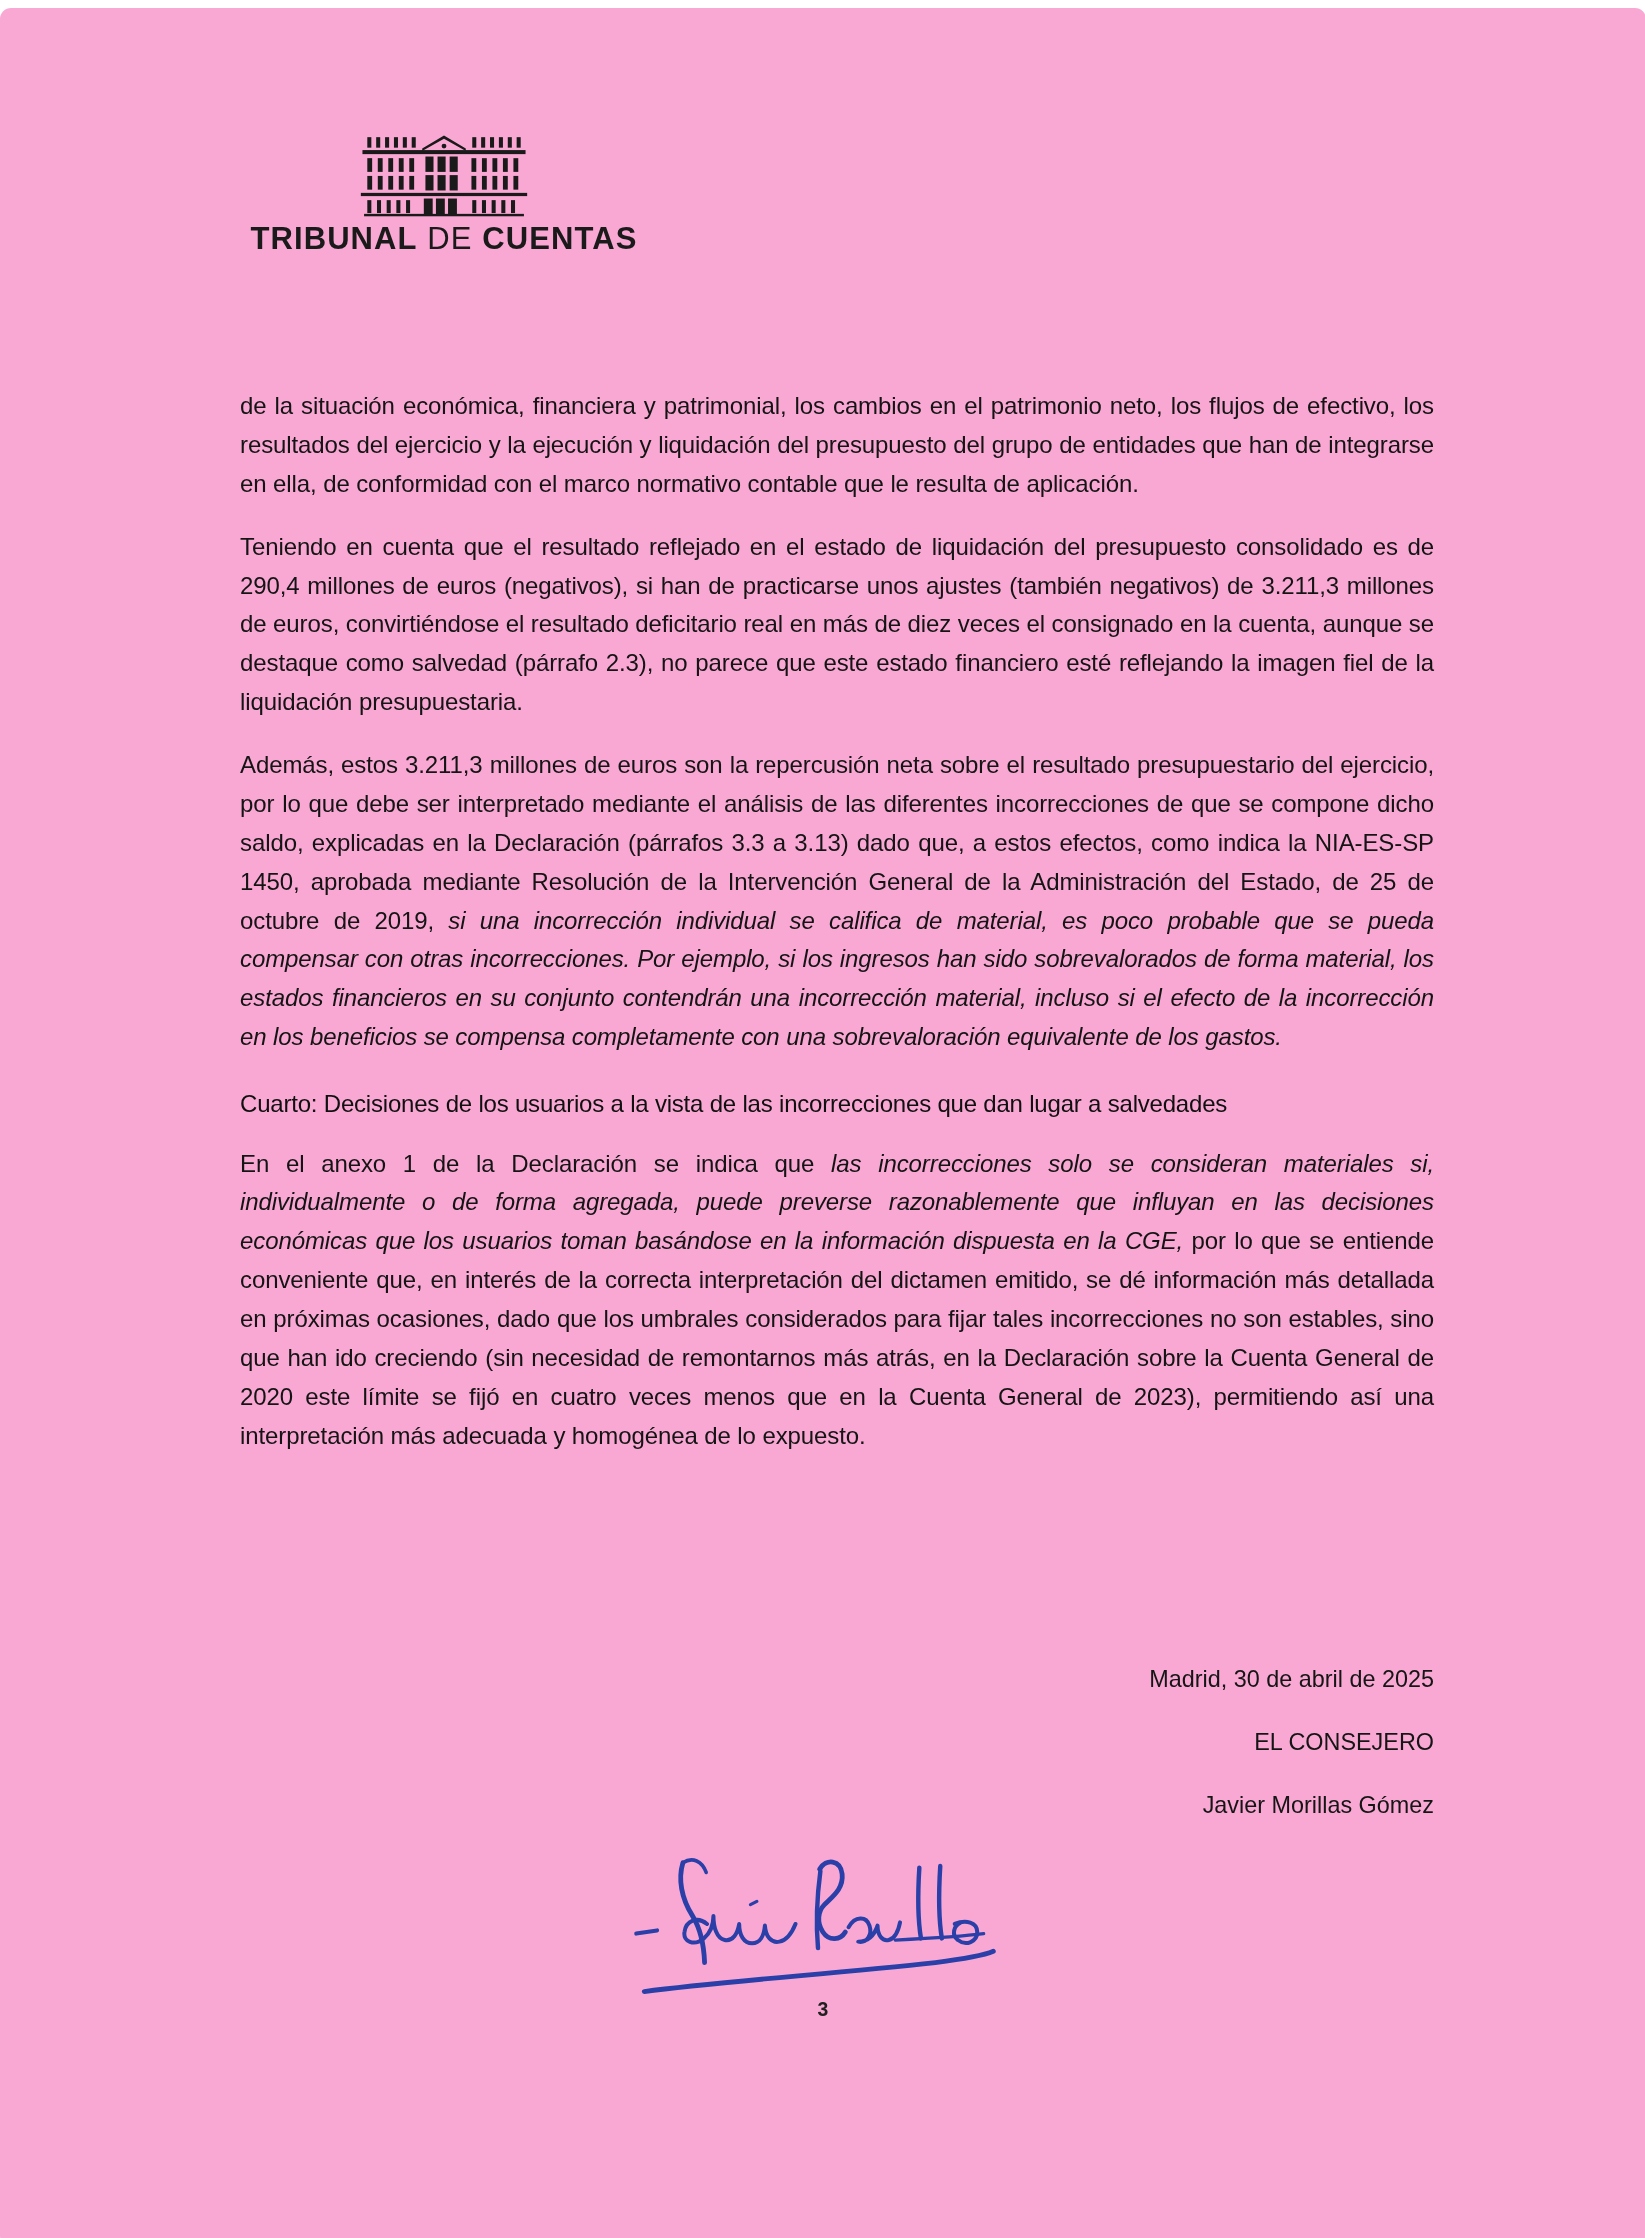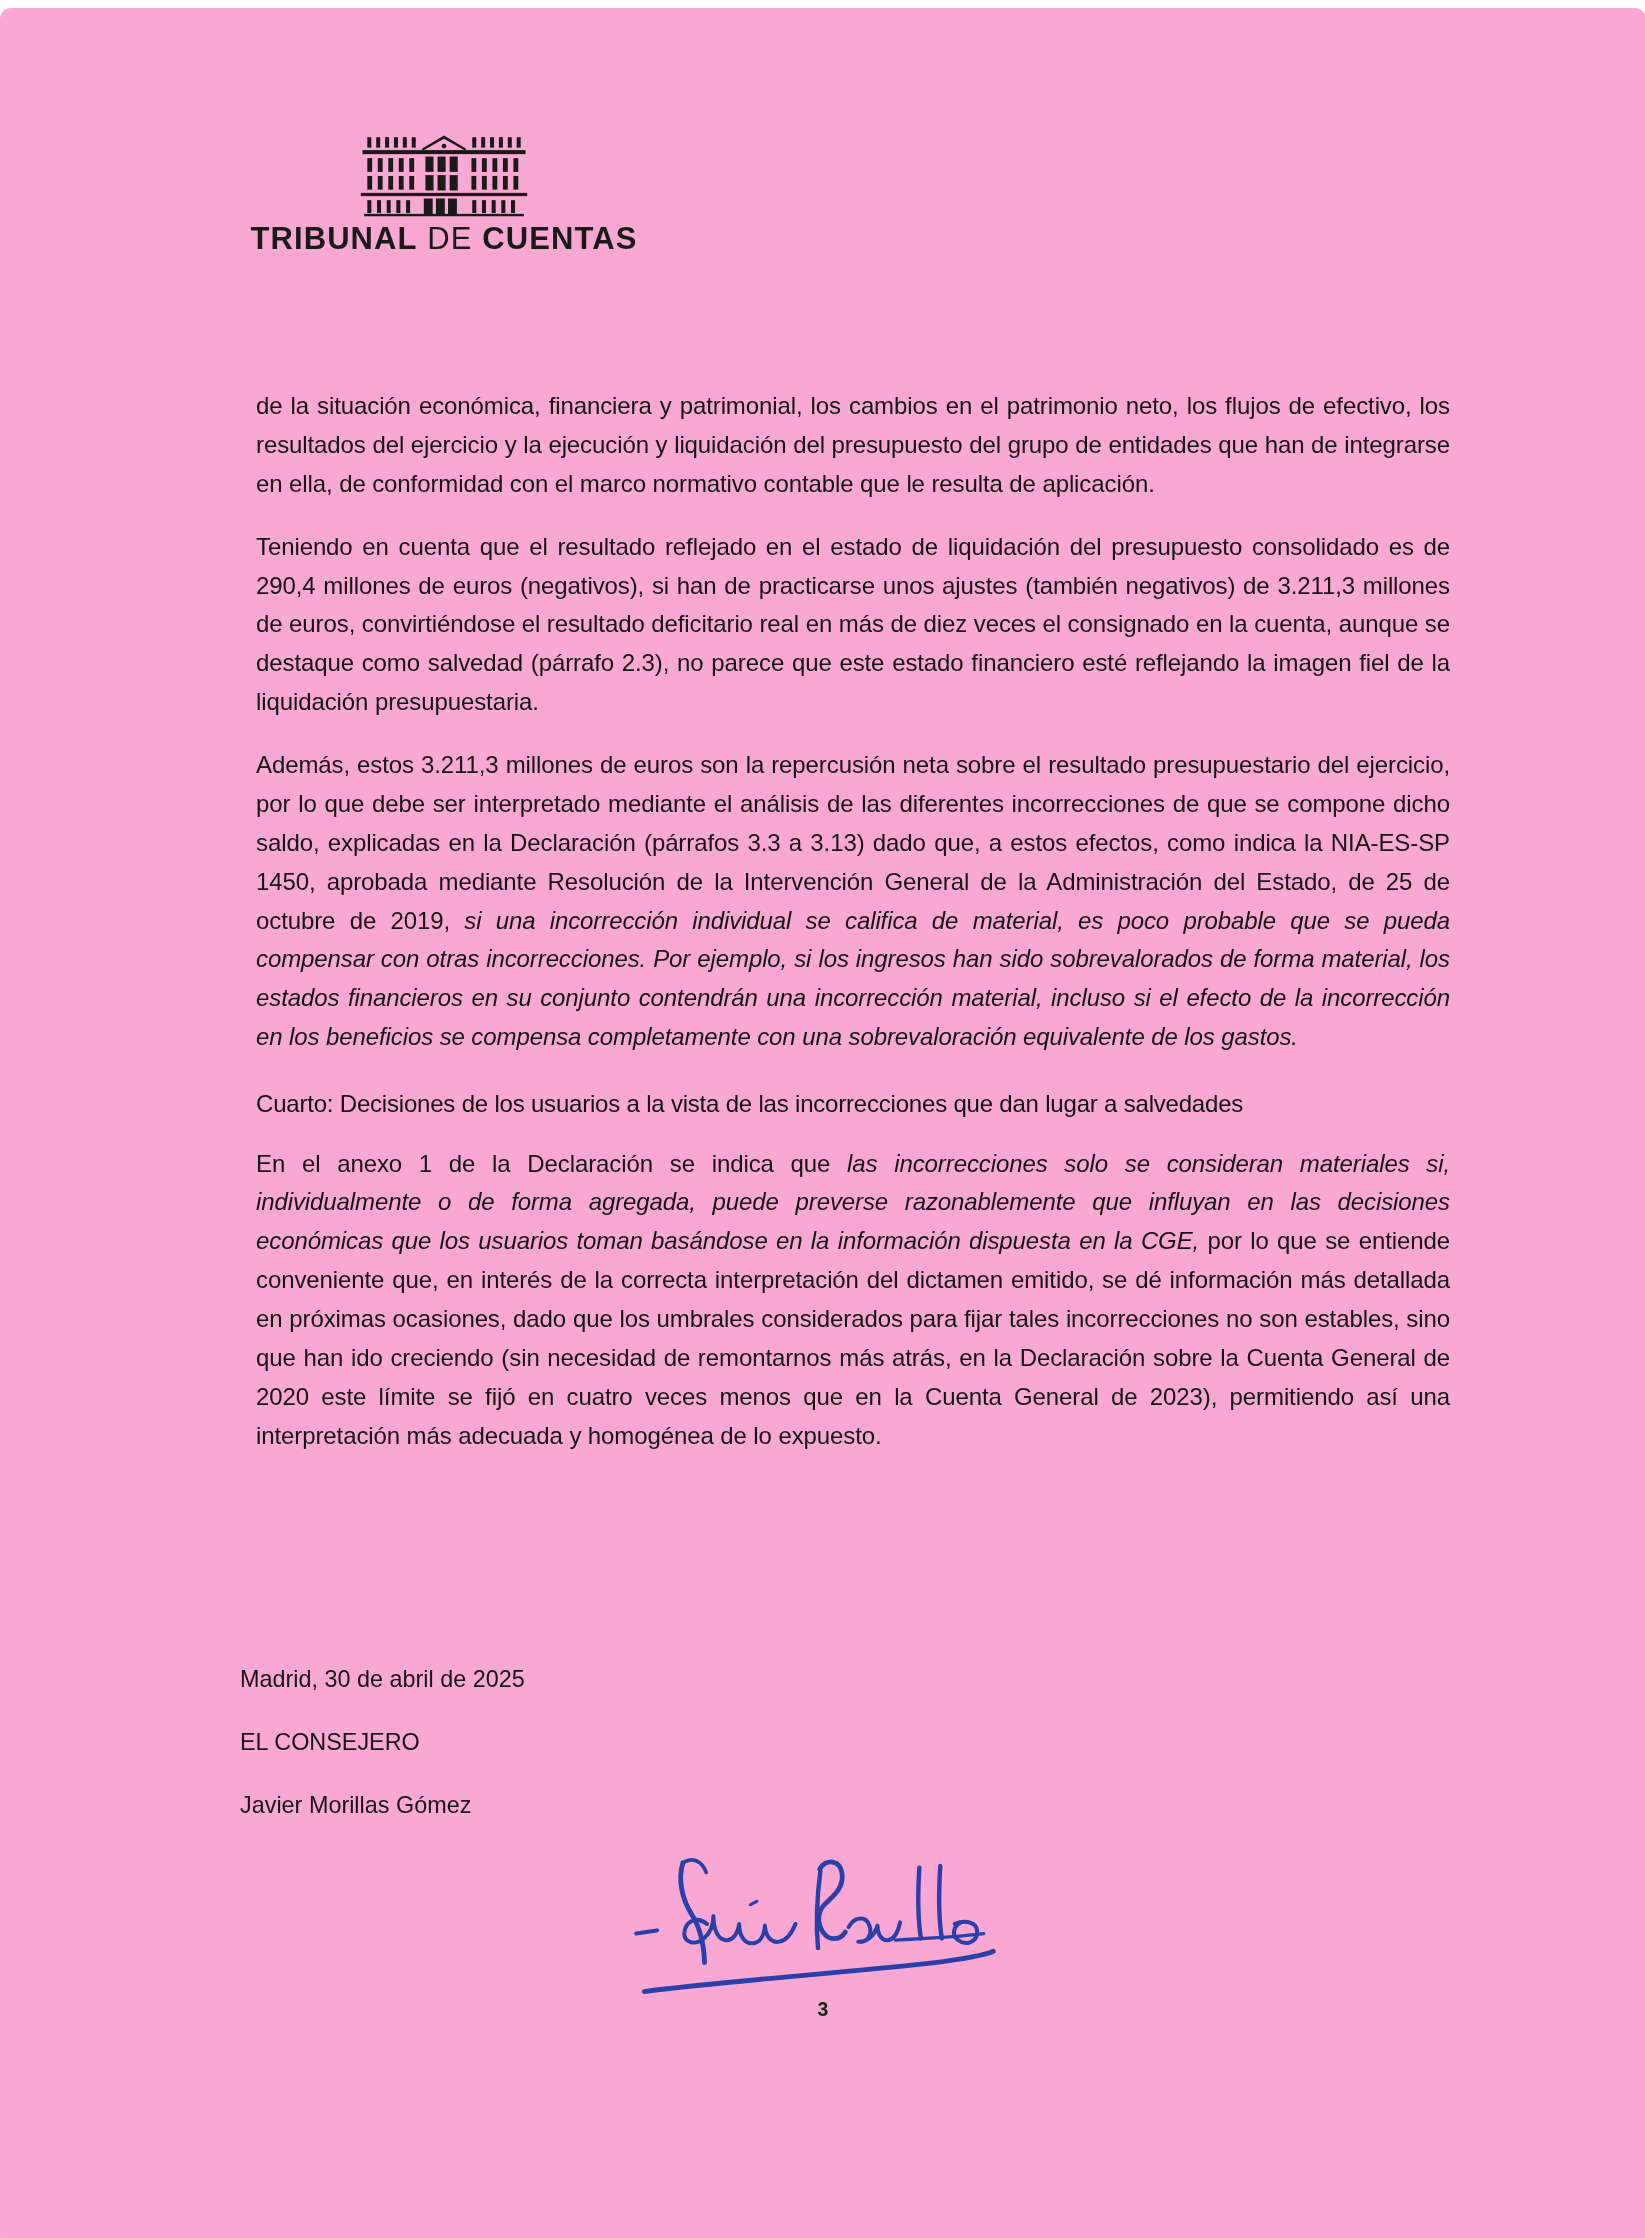--- a/index.html
+++ b/index.html
@@ -54,7 +54,7 @@
   
   .content {
     position: absolute;
-    left: 256px;
+    left: 240px;
     top: 379px;
     width: 1194px;
   }

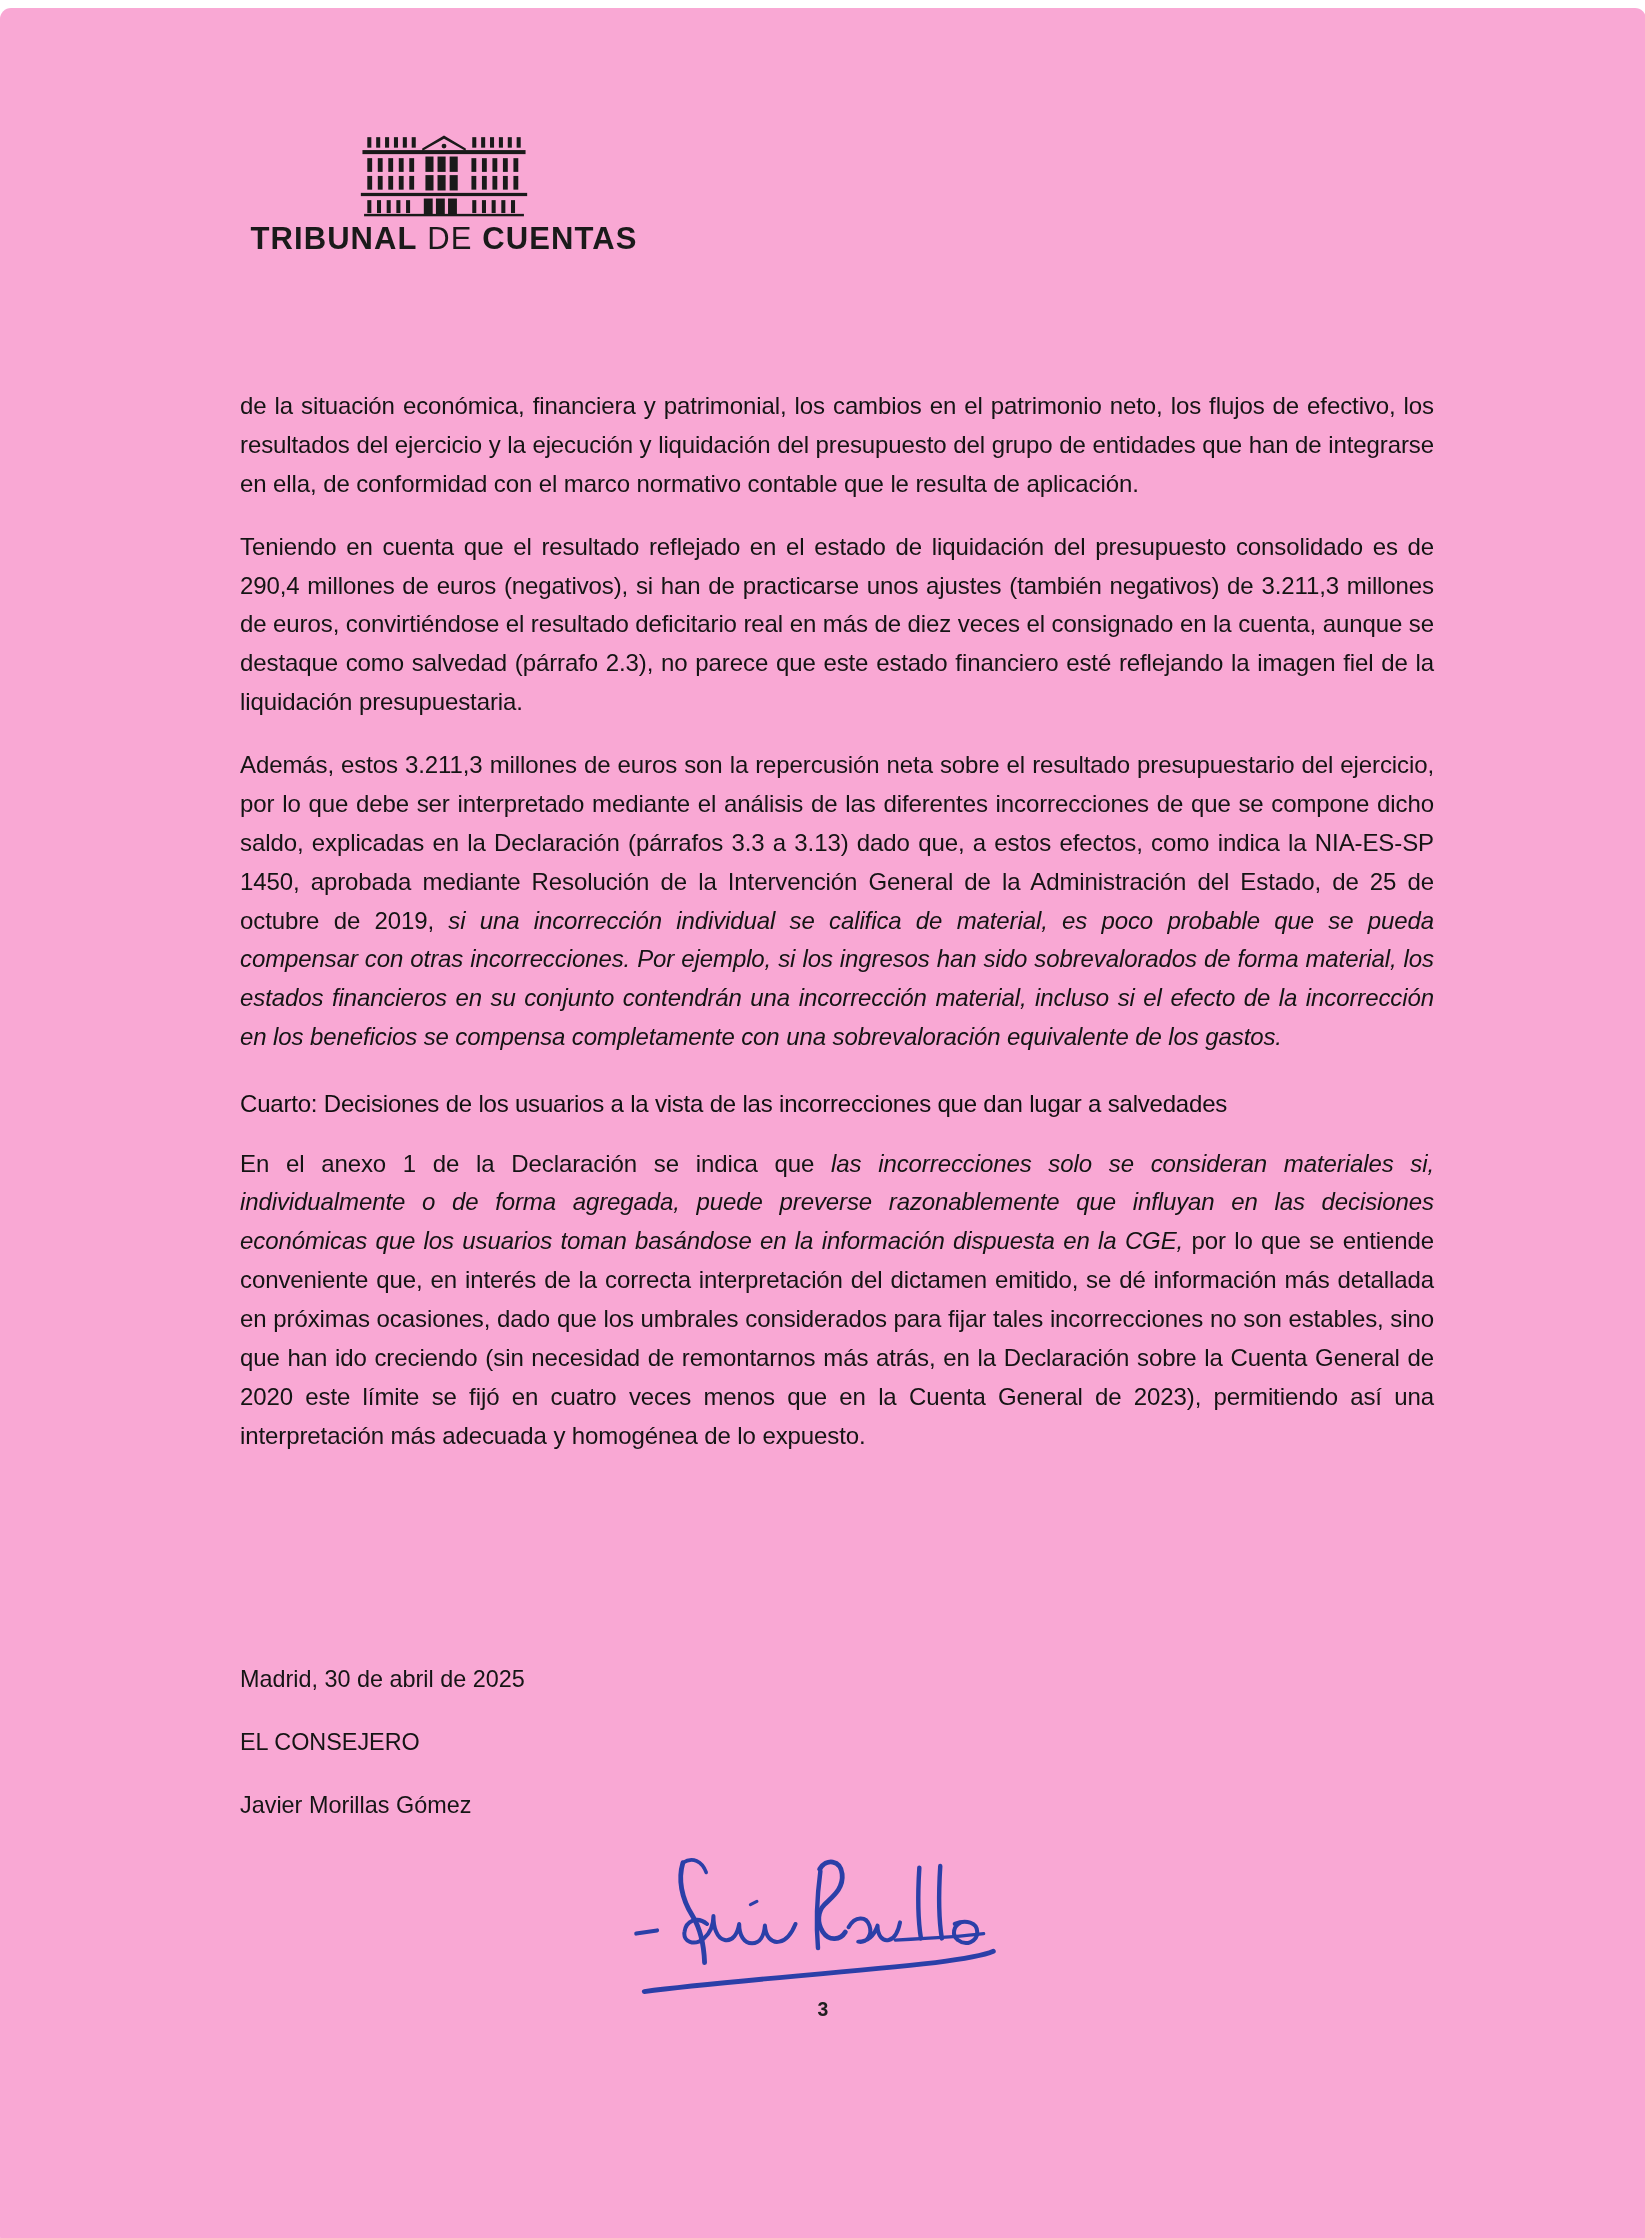--- a/index.html
+++ b/index.html
@@ -85,7 +85,7 @@
     left: 240px;
     top: 1657px;
     width: 1194px;
-    text-align: left;
+    text-align: right;
   }
   .sig-line {
     font-size: 23.4px;

